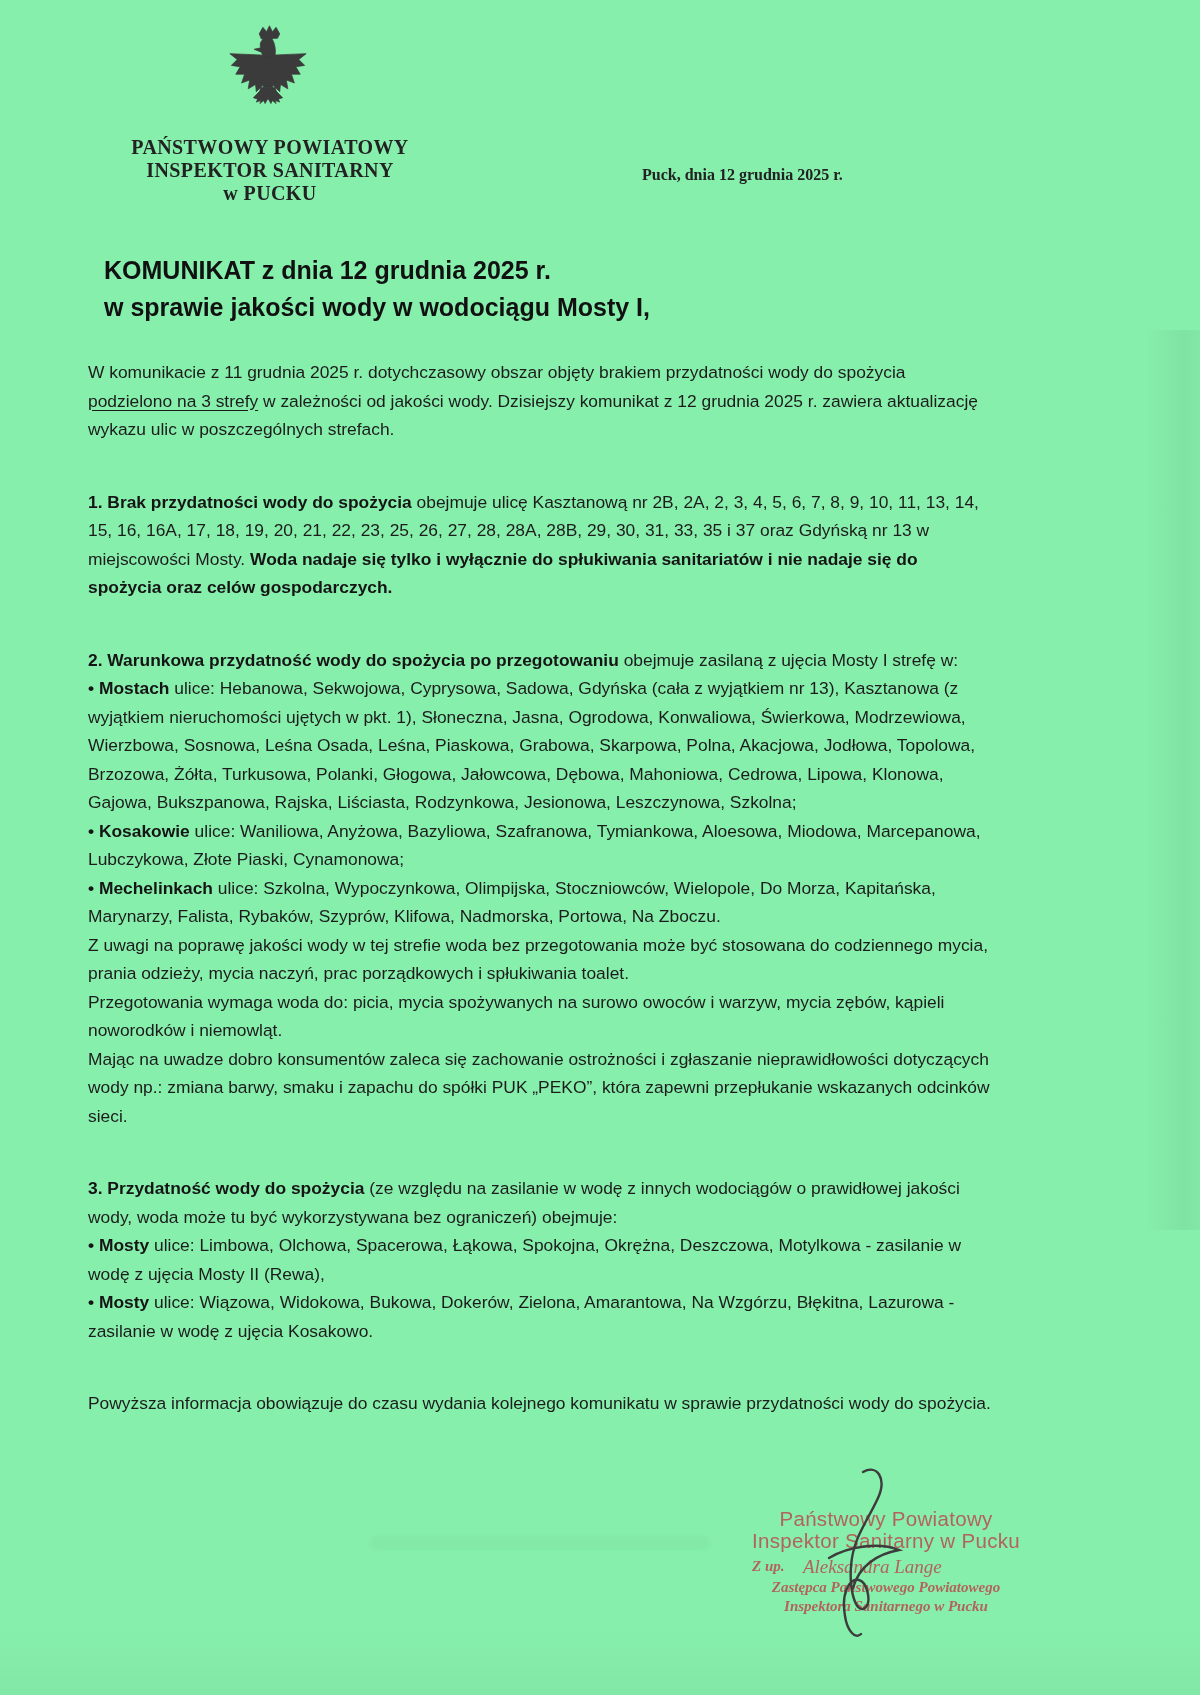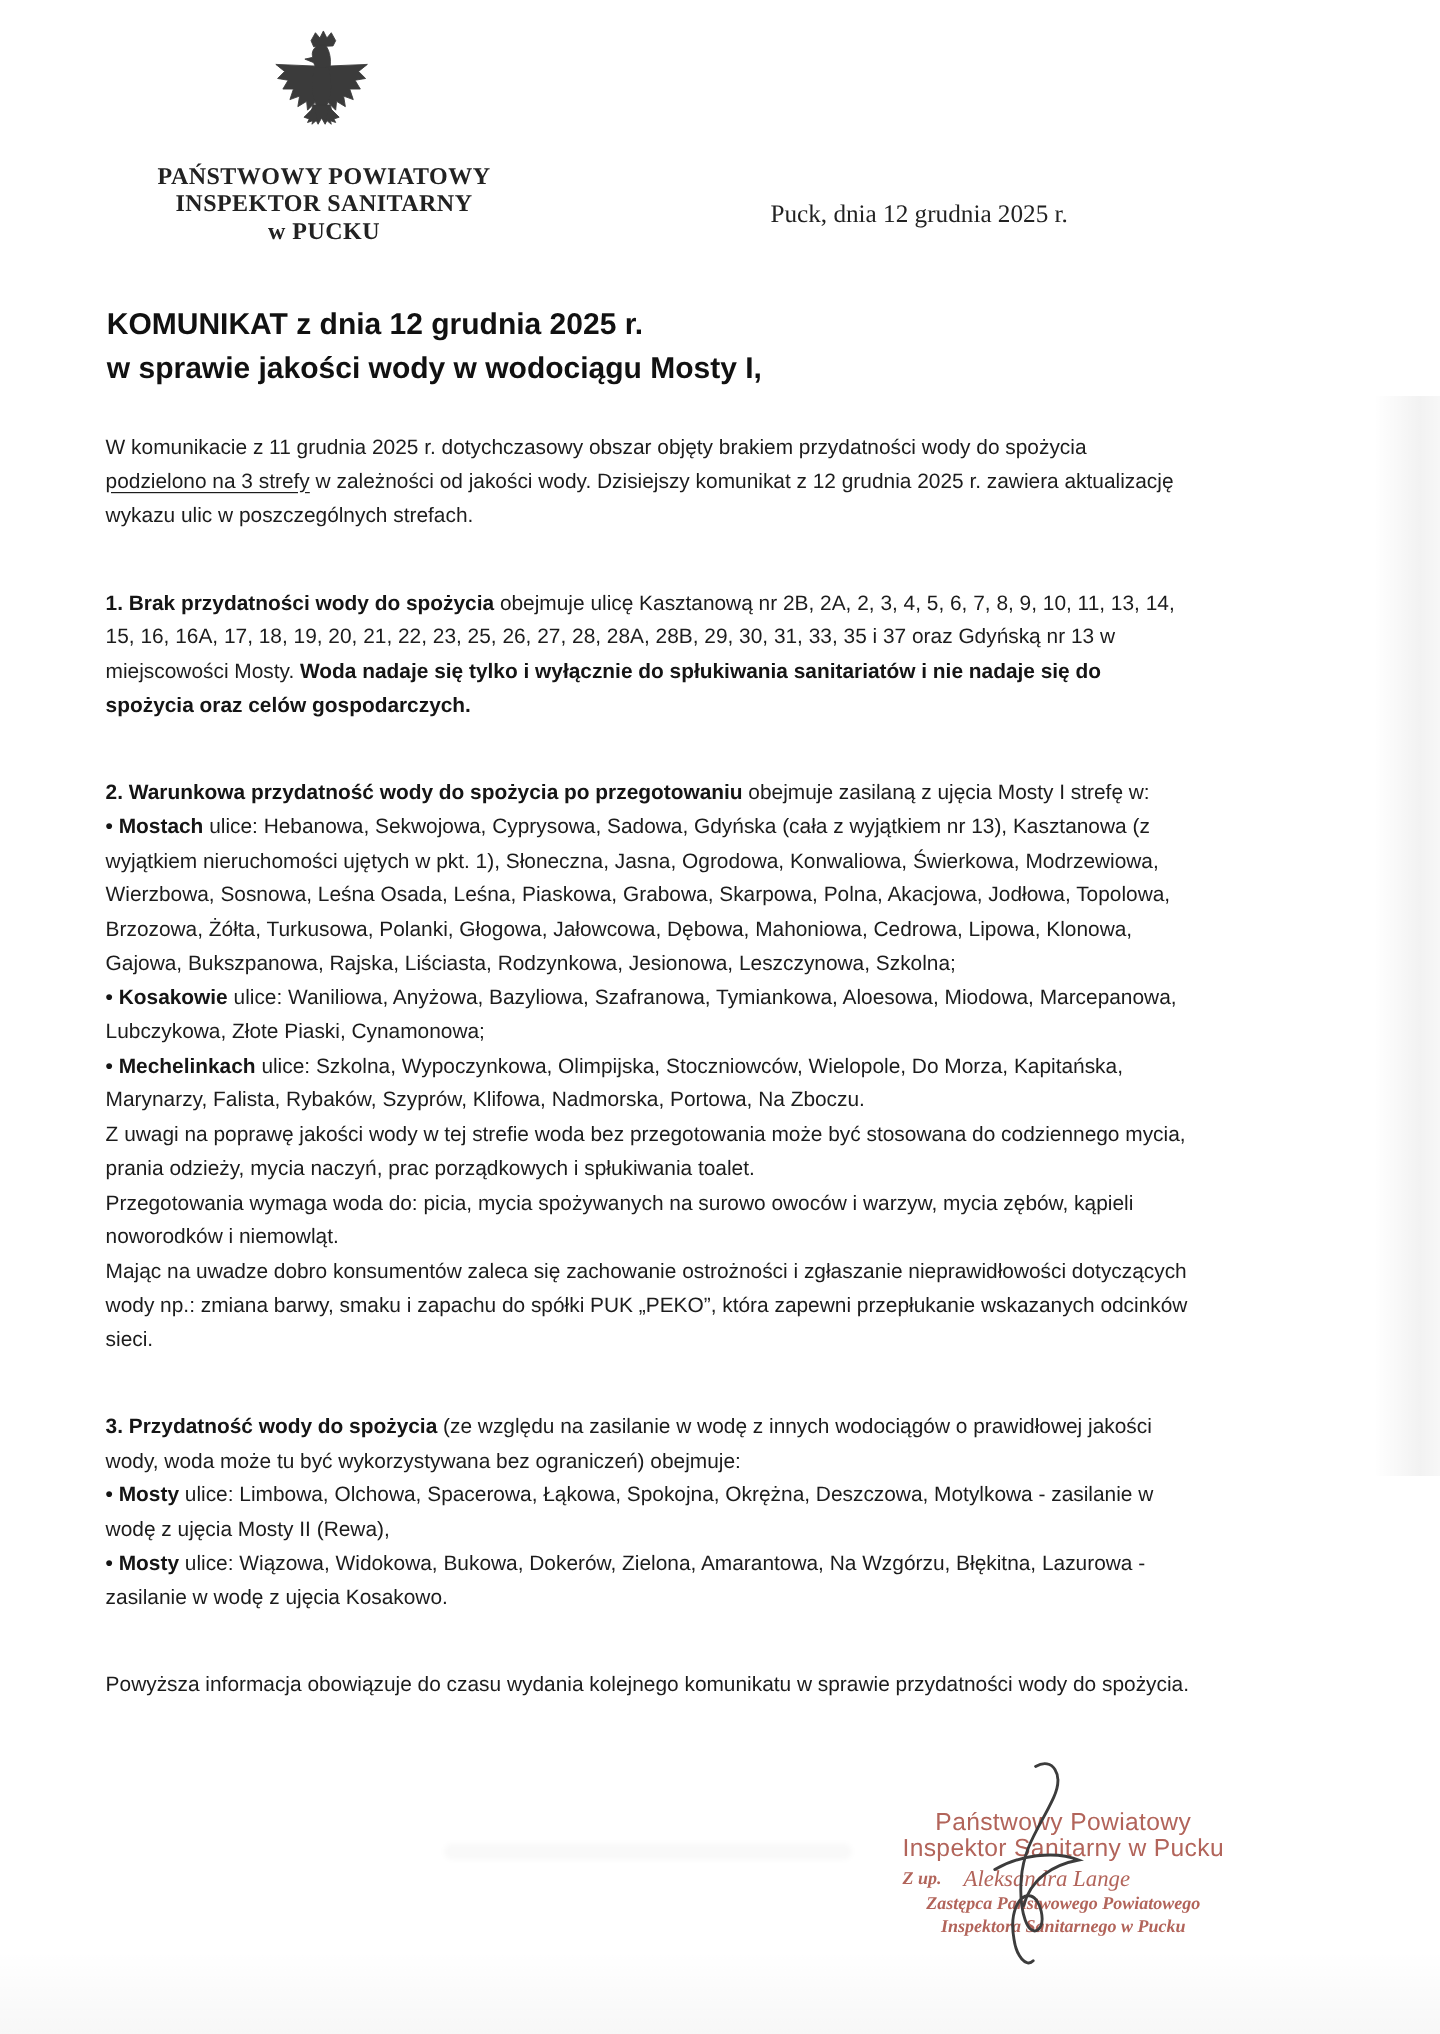--- a/index.html
+++ b/index.html
@@ -7,7 +7,7 @@
     position:relative;
     width:1200px;height:1695px;
     margin:0 auto;
-    background:#ffffff;
+    background:#86efac;
     font-family:"Liberation Sans", sans-serif;
     color:#1a1a1a;
     overflow:hidden;

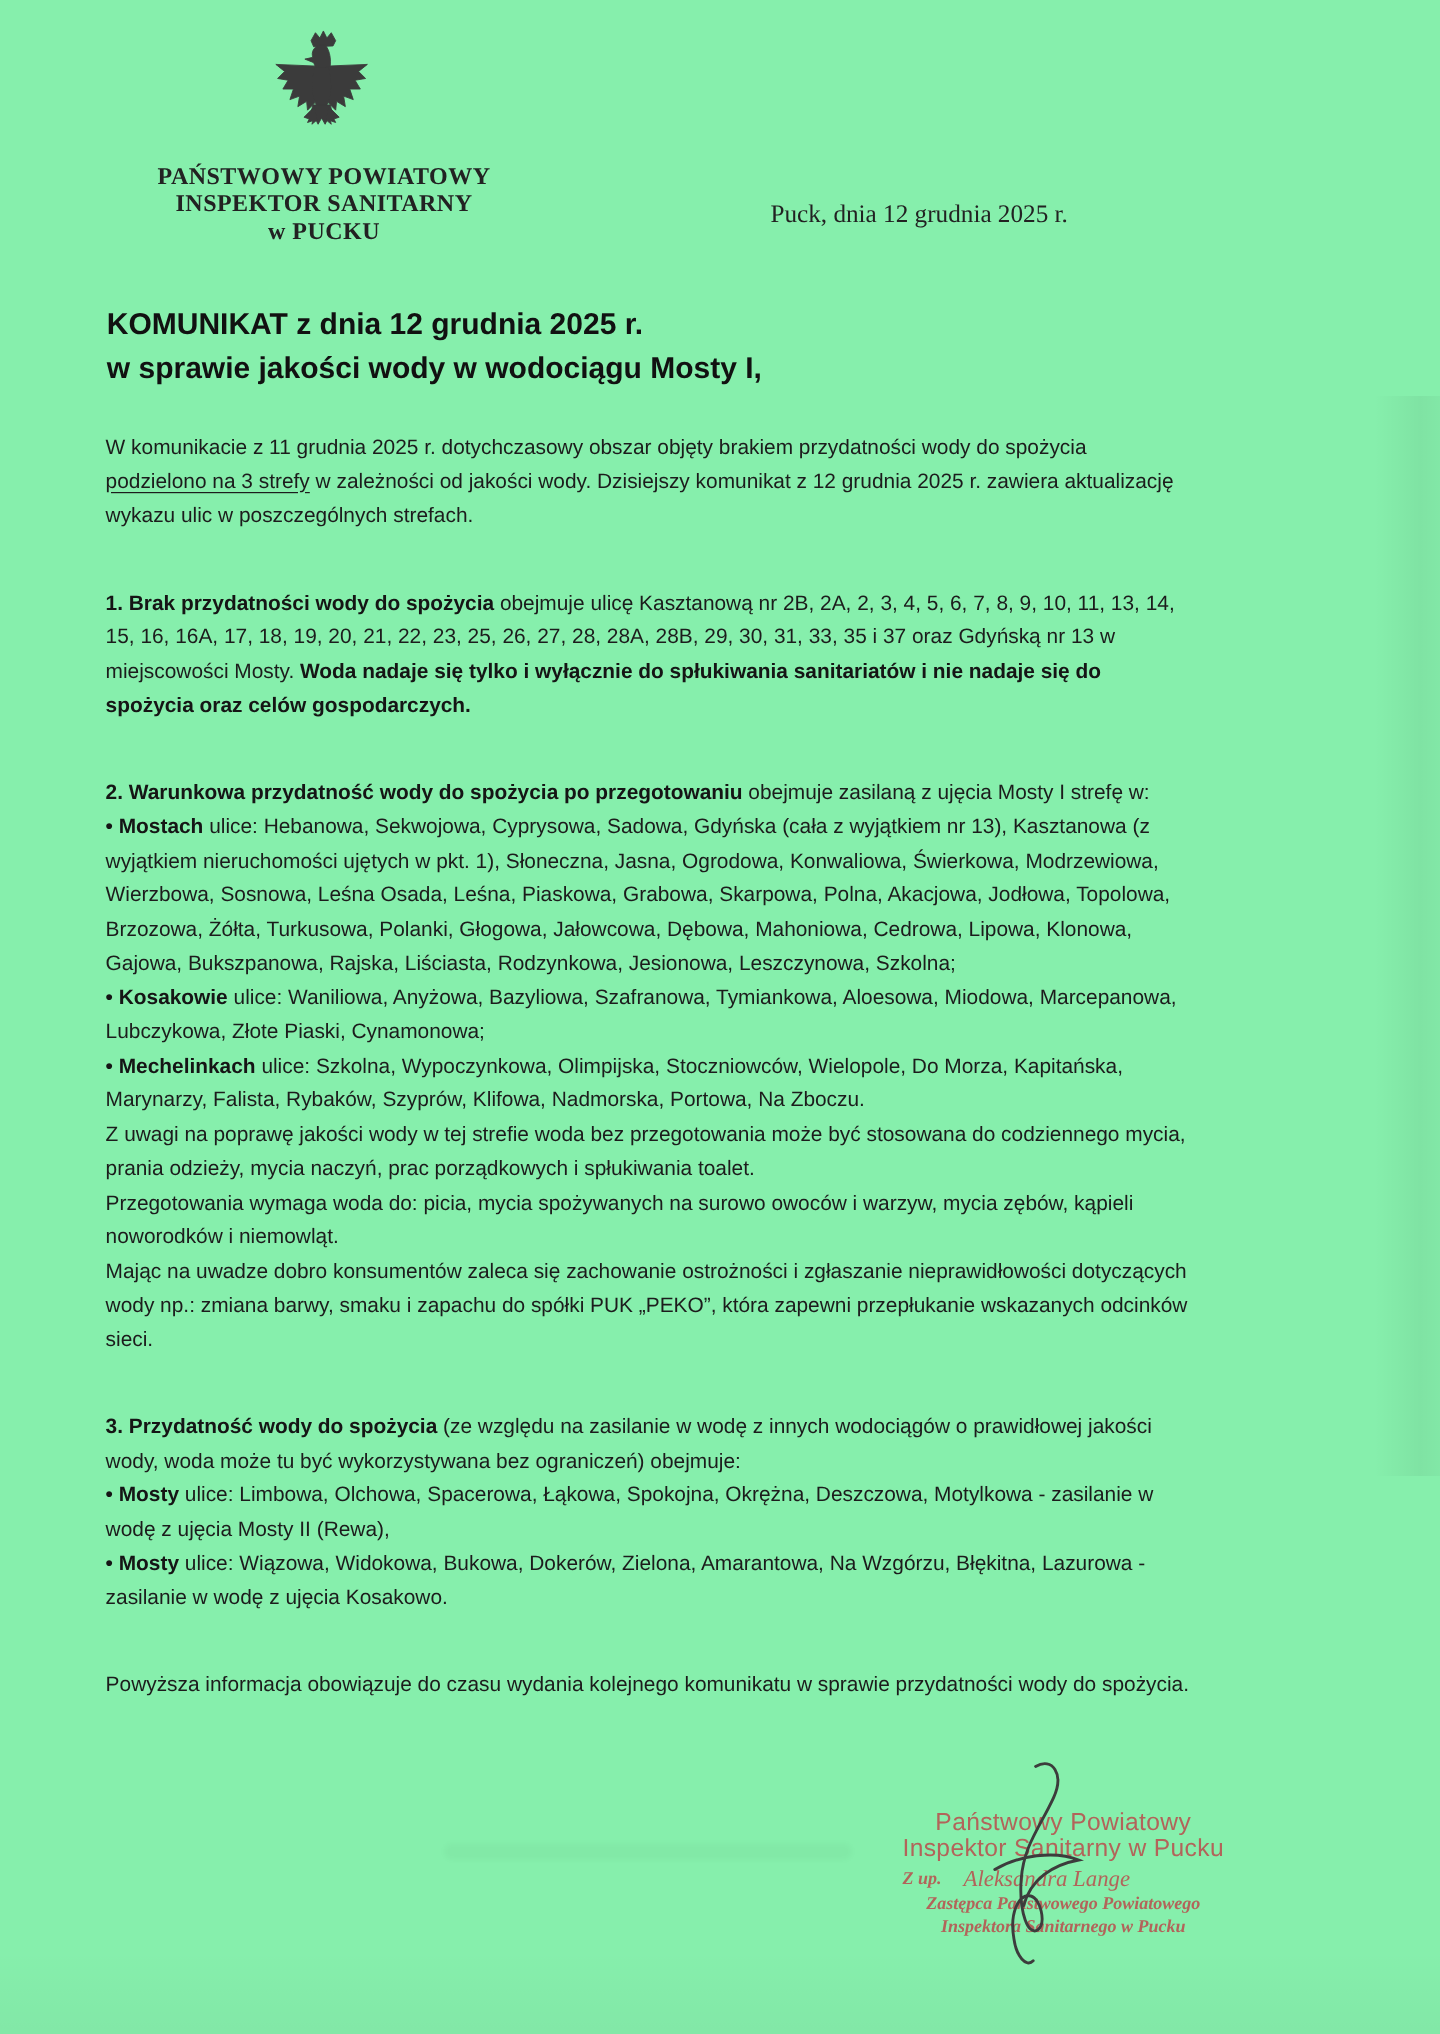--- a/index.html
+++ b/index.html
@@ -24,7 +24,7 @@
   .place-date{
     position:absolute;left:642px;top:166px;
     font-family:"Liberation Serif", serif;
-    font-size:21px;color:#222;
+    font-size:16px;color:#222;font-weight:bold;
   }
   
   .doc-body{position:absolute;left:88px;top:252px;width:906px;}

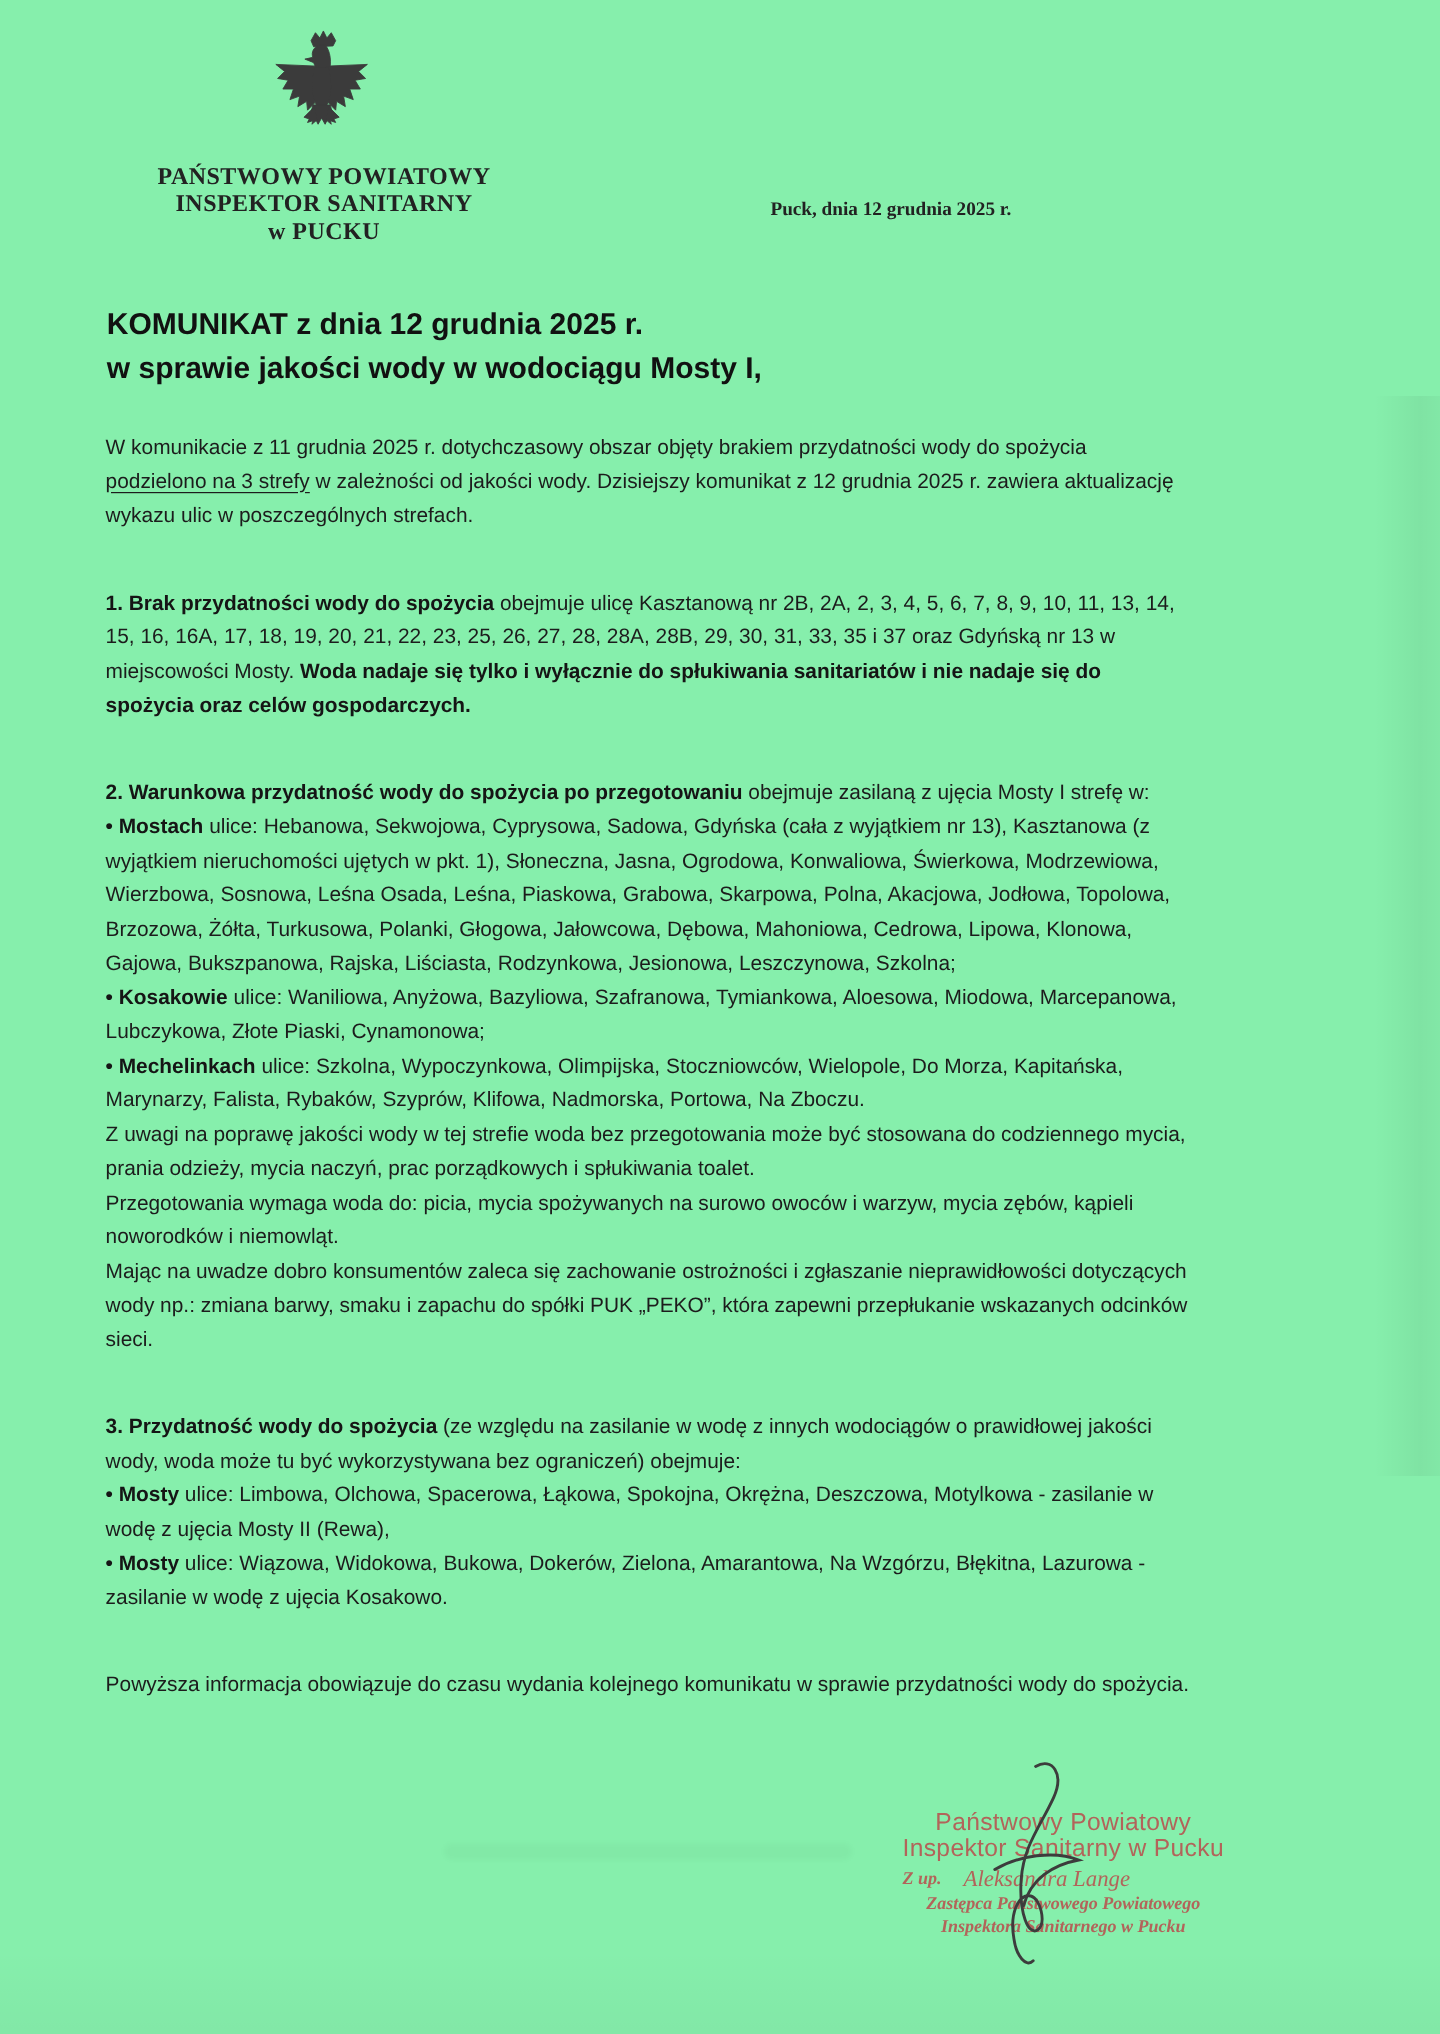--- a/index.html
+++ b/index.html
@@ -30,7 +30,7 @@
   .doc-body{position:absolute;left:88px;top:252px;width:906px;}
   .title{
     font-size:25px;font-weight:bold;line-height:37px;
-    color:#111;margin:0 0 32px 1px;
+    color:#111;margin:0 0 32px 16px;
   }
   .para{font-size:17.4px;line-height:28.5px;margin:0;color:#1c1c1c;}
   .block{margin-top:44px;}

